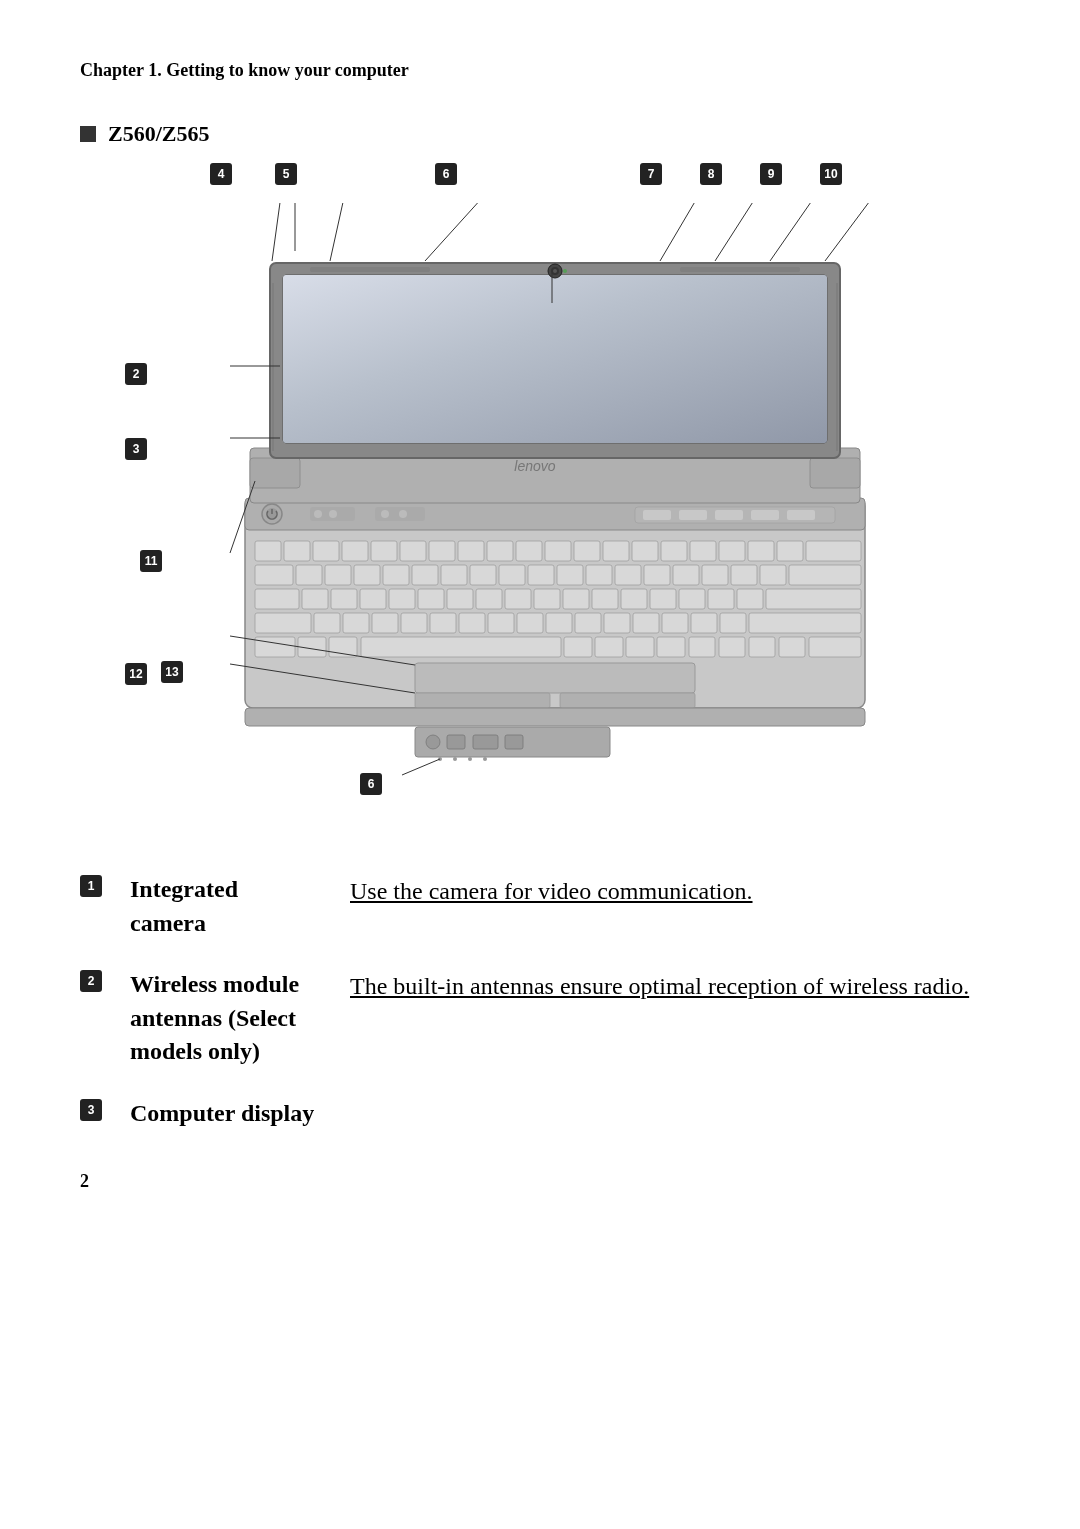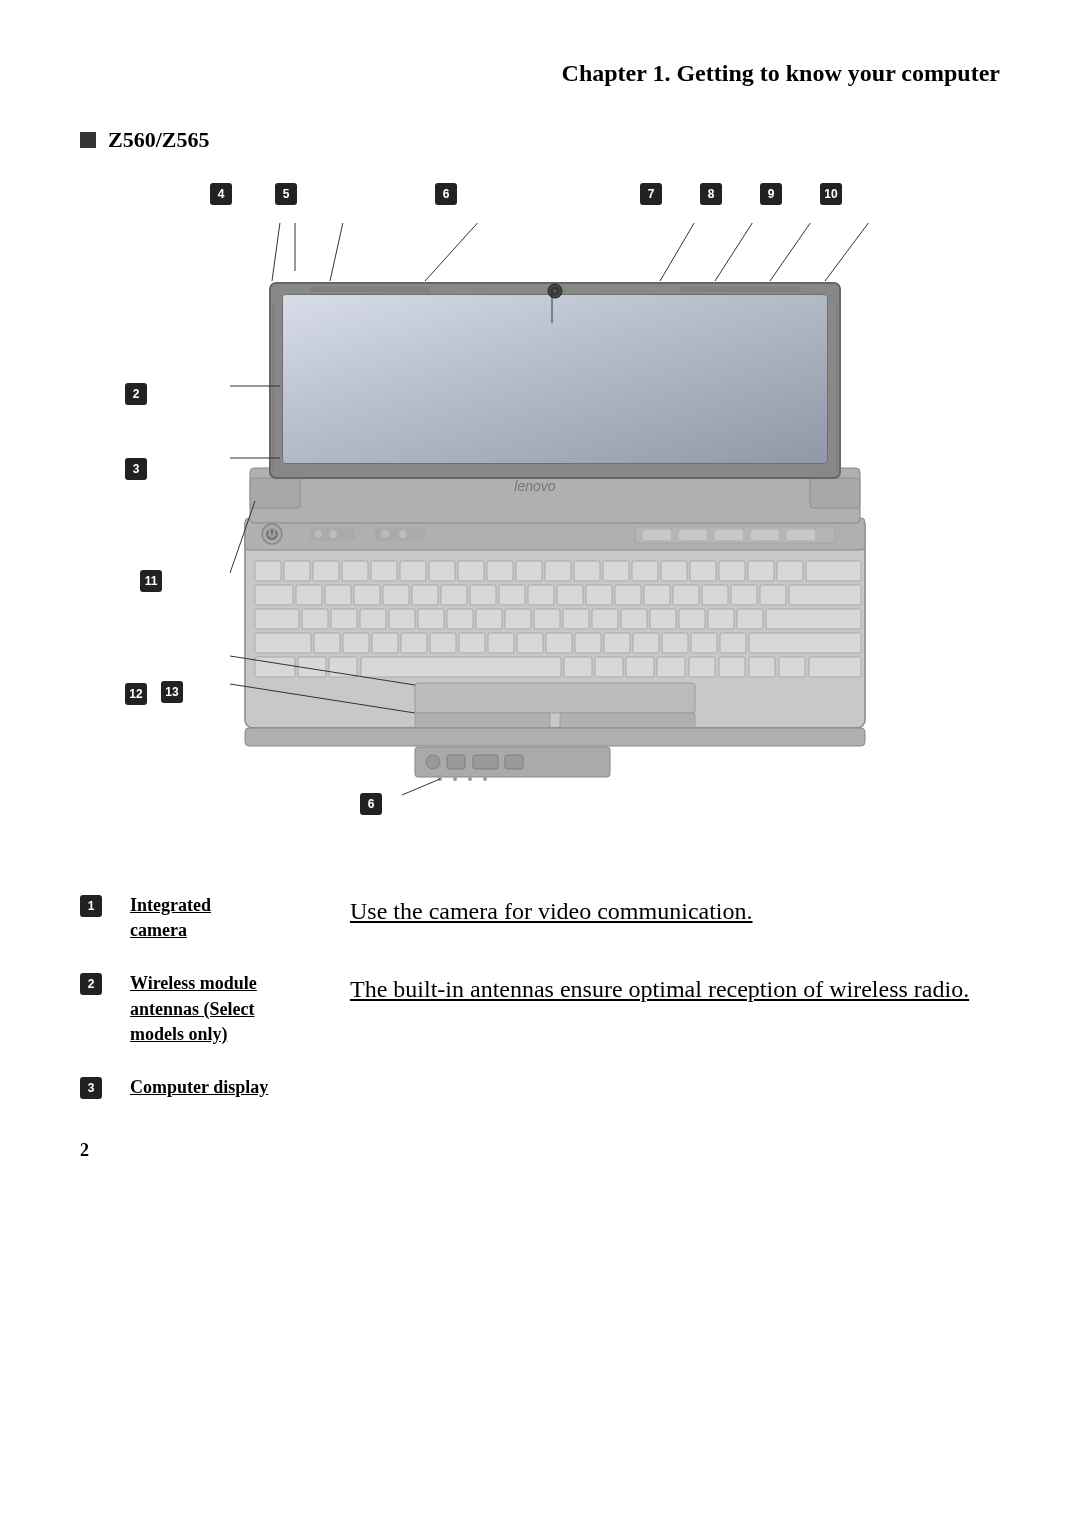--- a/index.html
+++ b/index.html
@@ -13,9 +13,9 @@
       color: #000;
     }
     .chapter-title {
-      font-size: 24px;
+      font-size: 18px;
       font-weight: bold;
-      text-align: right;
+      text-align: left;
       margin-bottom: 40px;
     }
     .model-title {

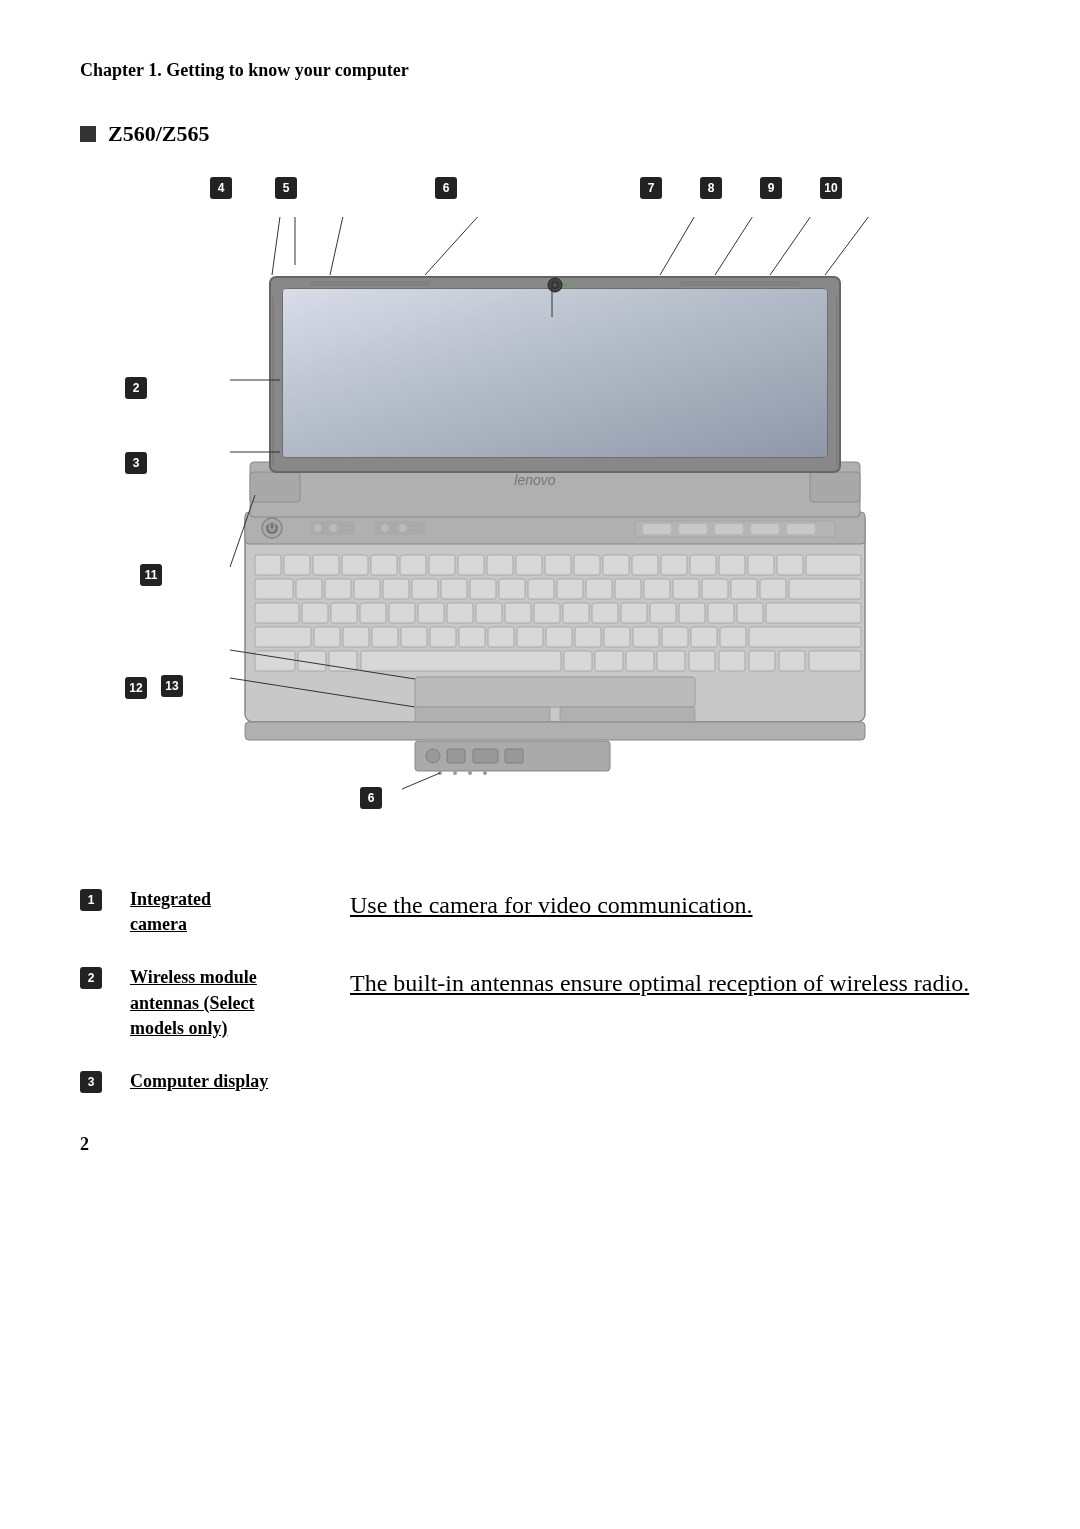--- a/index.html
+++ b/index.html
@@ -24,7 +24,7 @@
       display: flex;
       align-items: center;
       gap: 12px;
-      margin-bottom: 30px;
+      margin-bottom: 16px;
     }
     .model-title-square {
       width: 16px;

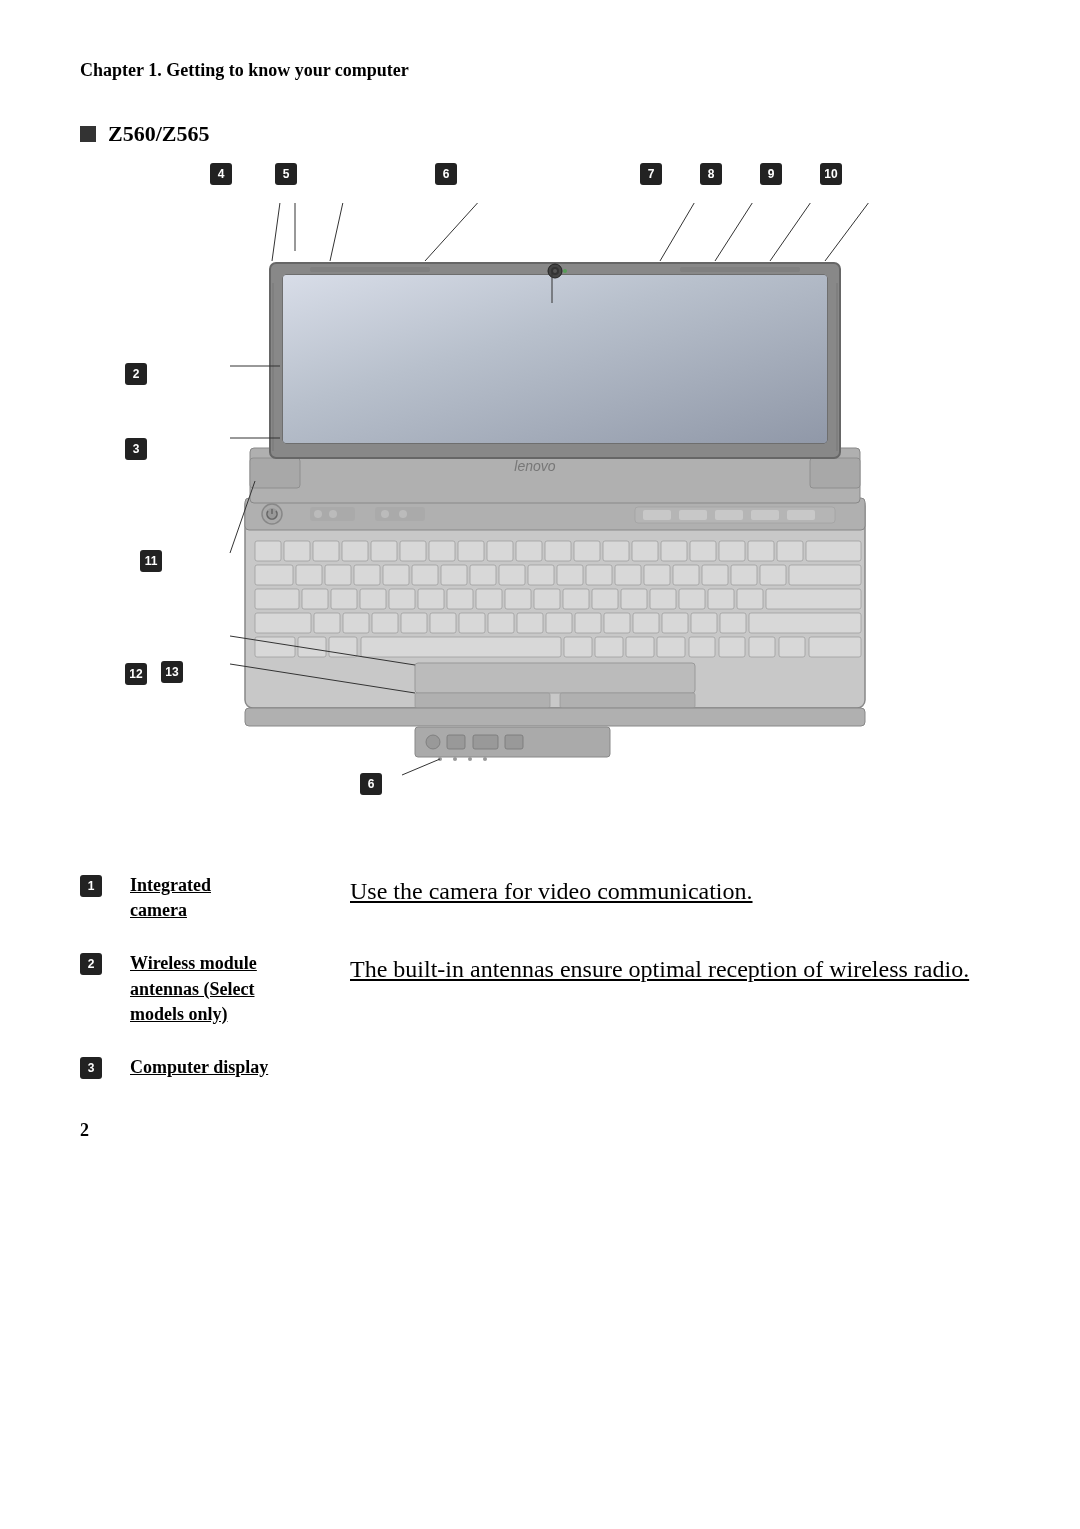--- a/index.html
+++ b/index.html
@@ -73,9 +73,8 @@
       width: 220px;
       flex-shrink: 0;
       font-weight: bold;
-      font-size: 18px;
+      font-size: 24px;
       line-height: 1.4;
-      text-decoration: underline;
     }
     .desc-text-col {
       flex: 1;

